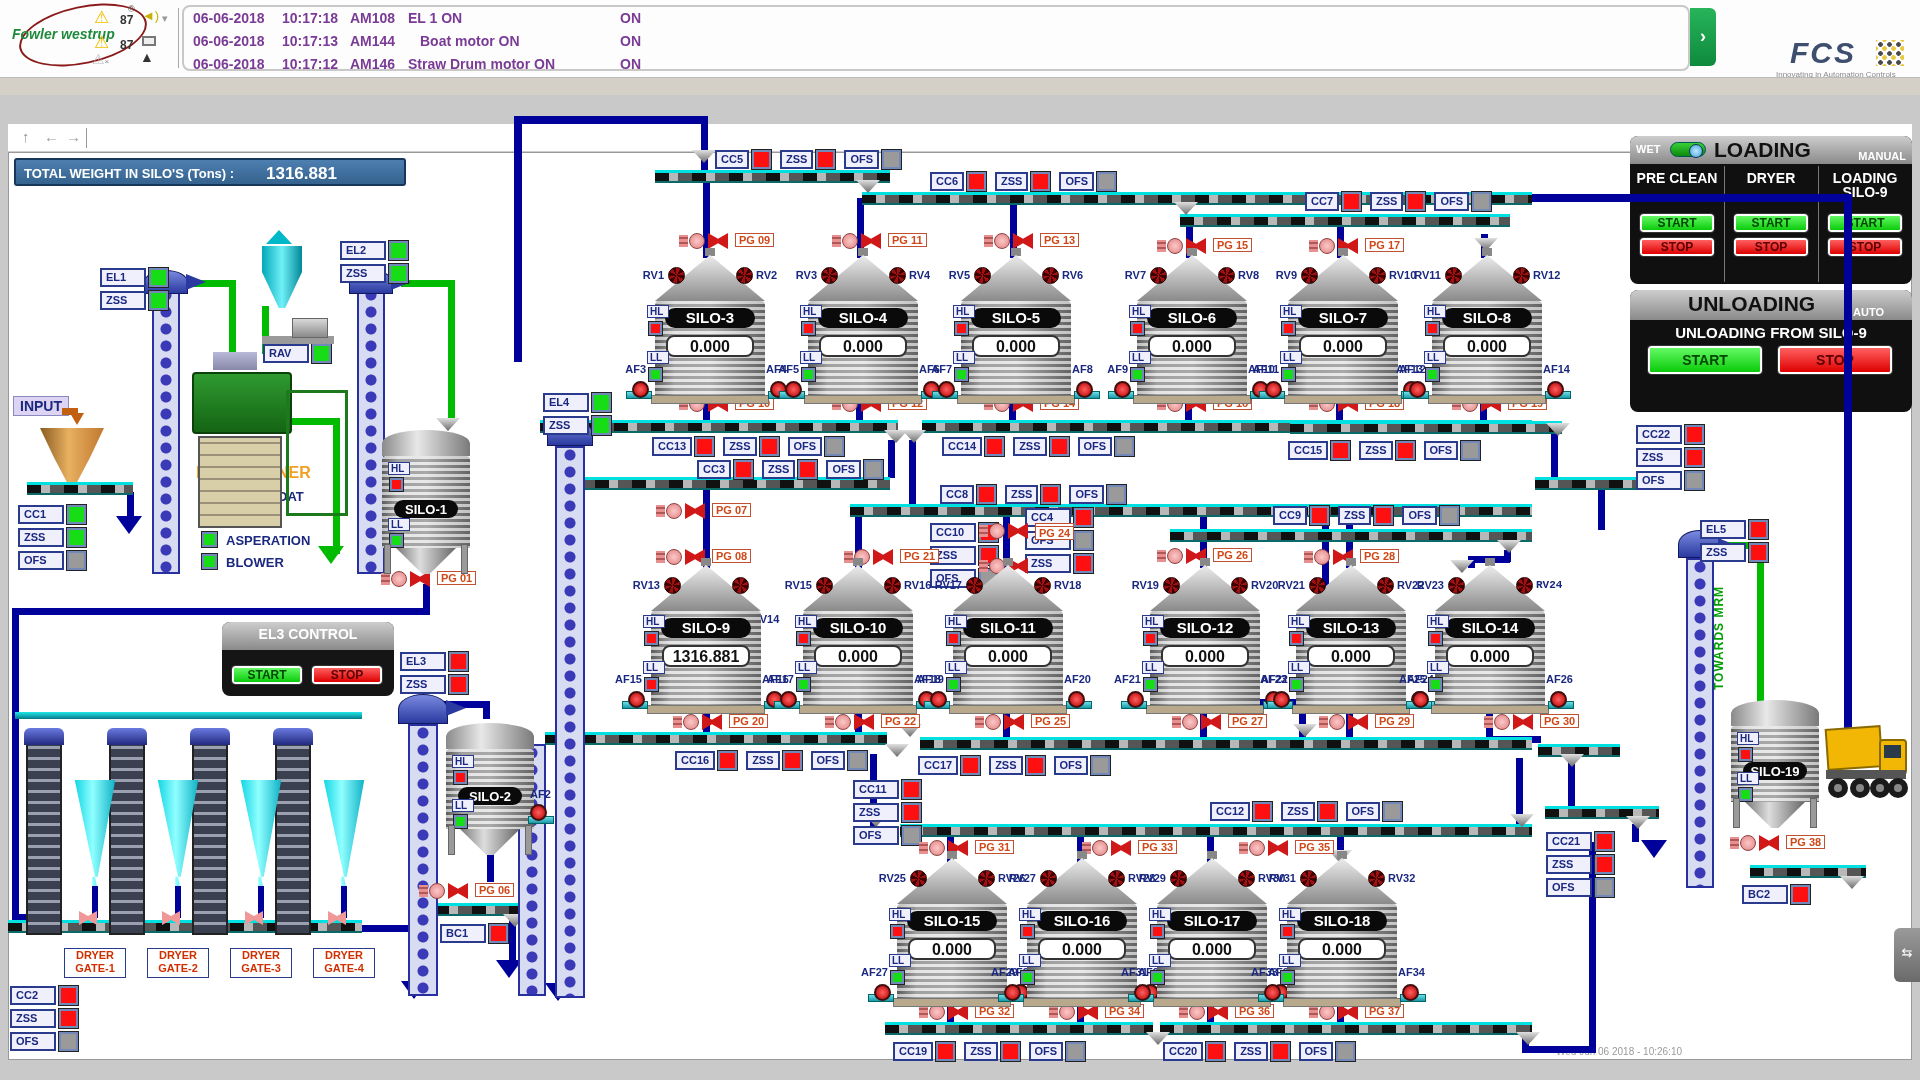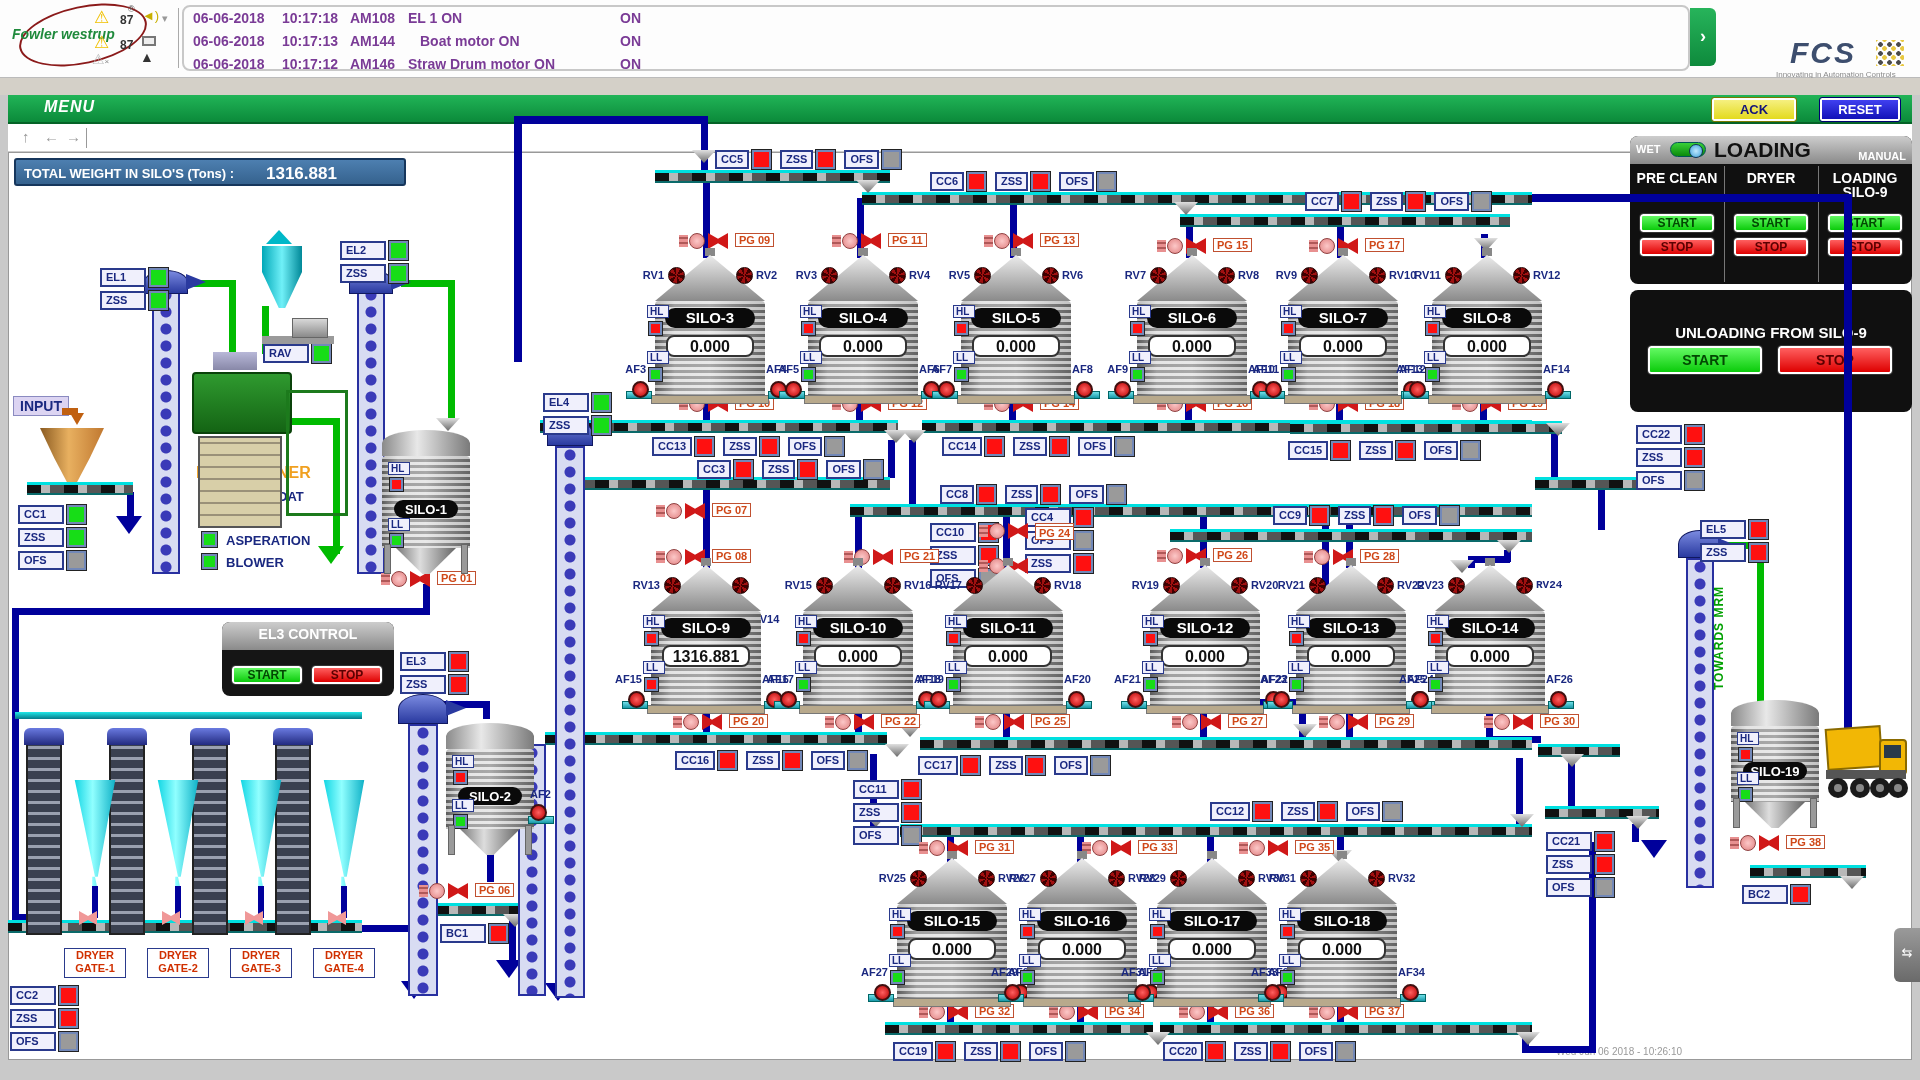--- a/index.html
+++ b/index.html
@@ -138,11 +138,6 @@
 
   <div class="a graystrip"></div>
 
-  <div class="a menubar">
-    <span class="a menutitle">MENU</span>
-    <div class="a ackbtn" style="left:1704px">ACK</div>
-    <div class="a resetbtn" style="left:1812px">RESET</div>
-  </div>
 
   <div class="a navrow">
     <span class="navarrow a" style="left:0;top:4px">↑</span>

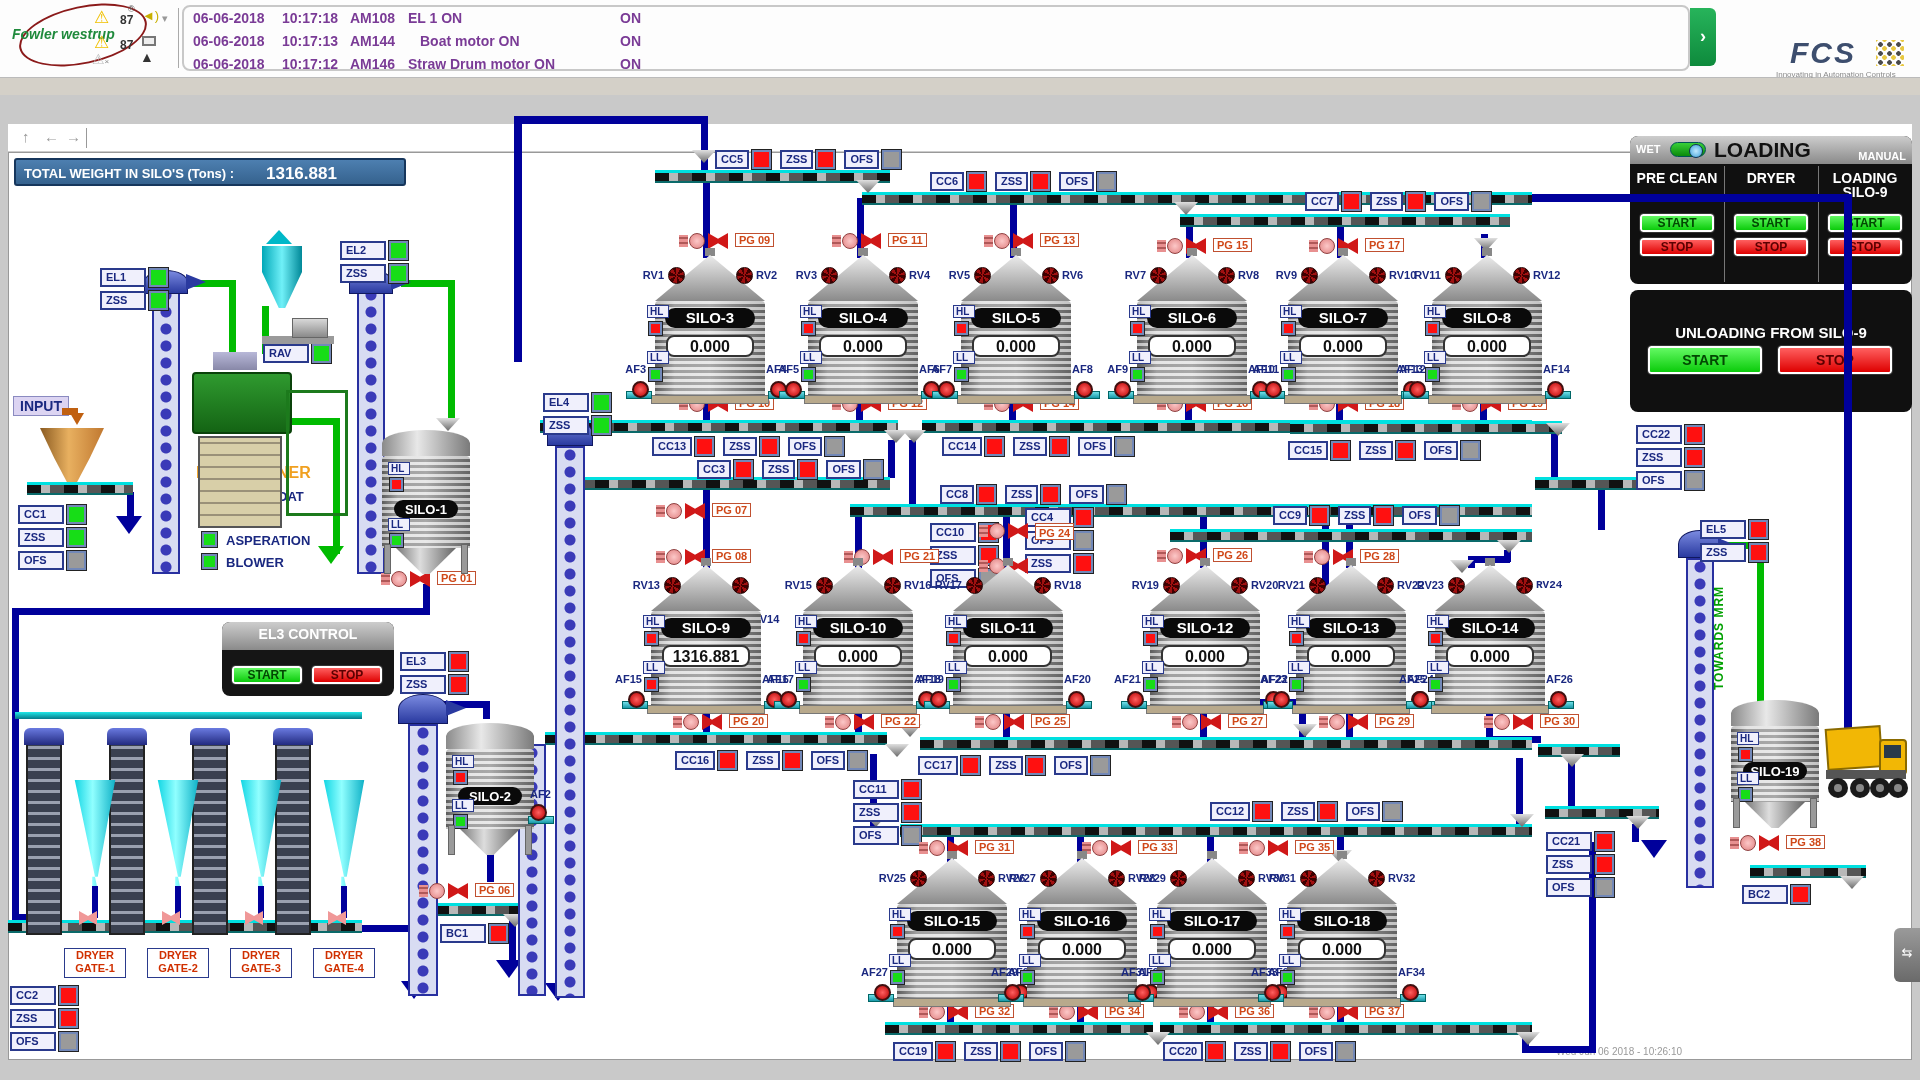--- a/index.html
+++ b/index.html
@@ -177,6 +177,10 @@
   </div>
 
   <div class="a panel" style="left:1630px;top:290px;width:282px;height:122px;background:#101010">
+    <div class="a phead" style="left:0;top:0;width:282px;height:30px">
+      <span class="a ptitle" style="left:58px;top:2px;font-size:21px">UNLOADING</span>
+      <span class="a pmode" style="right:28px;bottom:2px">AUTO</span>
+    </div>
     <div class="a" style="left:0;top:34px;width:282px;text-align:center;color:#fff;font-weight:bold;font-size:15px">UNLOADING FROM  SILO-9</div>
     <div class="a btnS" style="left:18px;top:56px;width:114px;height:28px;font-size:14px;line-height:25px">START</div>
     <div class="a btnR" style="left:148px;top:56px;width:114px;height:28px;font-size:14px;line-height:25px">STOP</div>

